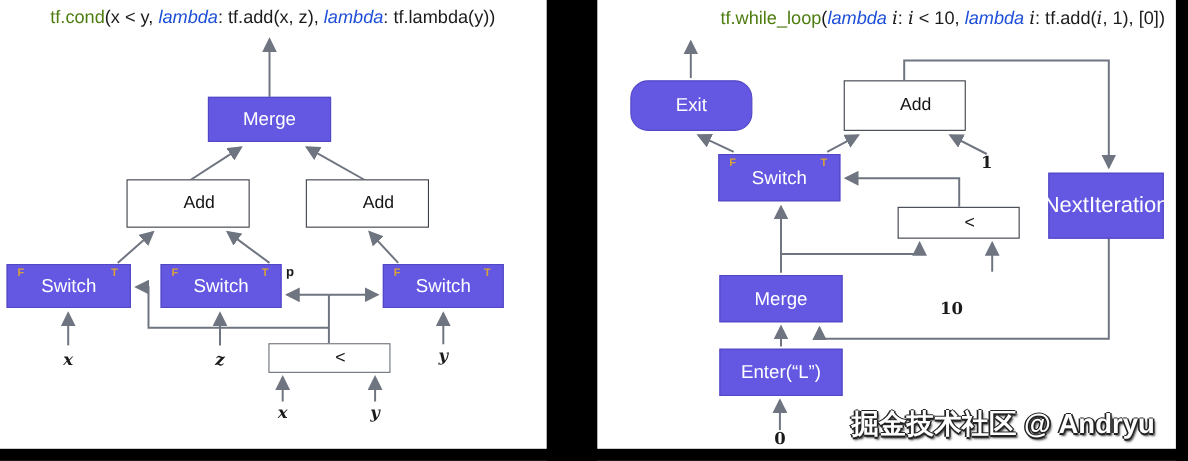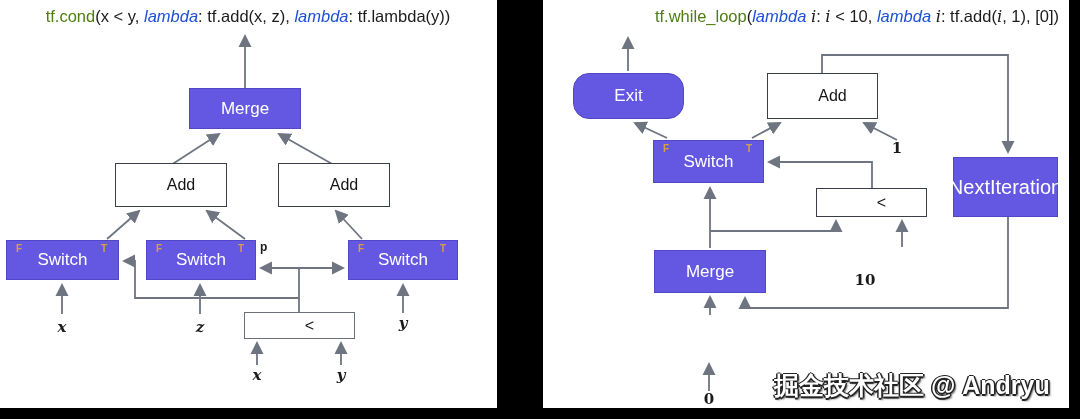--- a/index.html
+++ b/index.html
@@ -166,6 +166,9 @@
     <span>Merge</span>
   </div>
 
+  <div class="node pnode" style="left:654px;top:317px;width:112px;height:43px;">
+    <span>Enter(“L”)</span>
+  </div>
 
   <span class="num" style="left:897px;top:139px;">1</span>
   <span class="num" style="left:865px;top:247px;margin-top:24px;">10</span>

